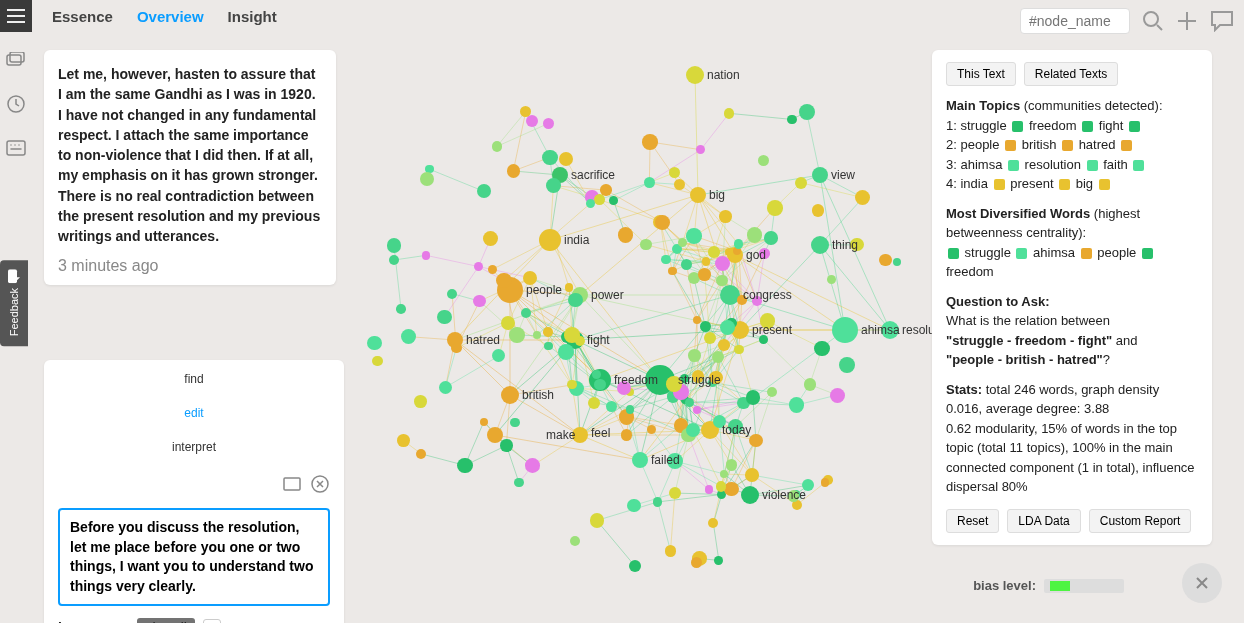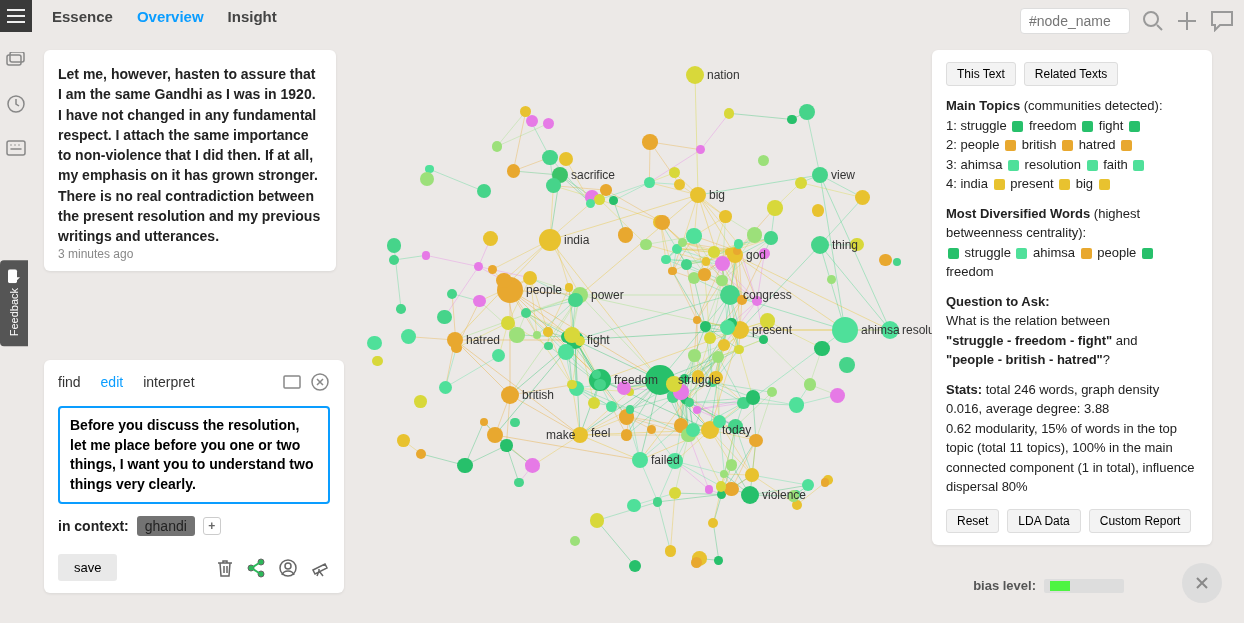--- a/index.html
+++ b/index.html
@@ -24,7 +24,7 @@
 
 .text-card { position: absolute; left: 44px; top: 50px; width: 292px; background: #fff; border-radius: 6px; padding: 14px 14px 10px 14px; box-shadow: 0 1px 3px rgba(0,0,0,0.08); }
 .text-card p { font-size: 14px; font-weight: 700; line-height: 1.45; color: #222; }
-.text-card .timestamp { font-size: 12px; color: #888; font-weight: 400; }
+.text-card .timestamp { margin-top: 10px; font-size: 16px; color: #888; font-weight: 400; }
 
 .editor-card { position: absolute; left: 44px; top: 360px; width: 300px; background: #fff; border-radius: 6px; padding: 12px 14px; box-shadow: 0 1px 3px rgba(0,0,0,0.08); }
 .editor-tabs { display: flex; gap: 20px; align-items: center; font-size: 14px; color: #333; }

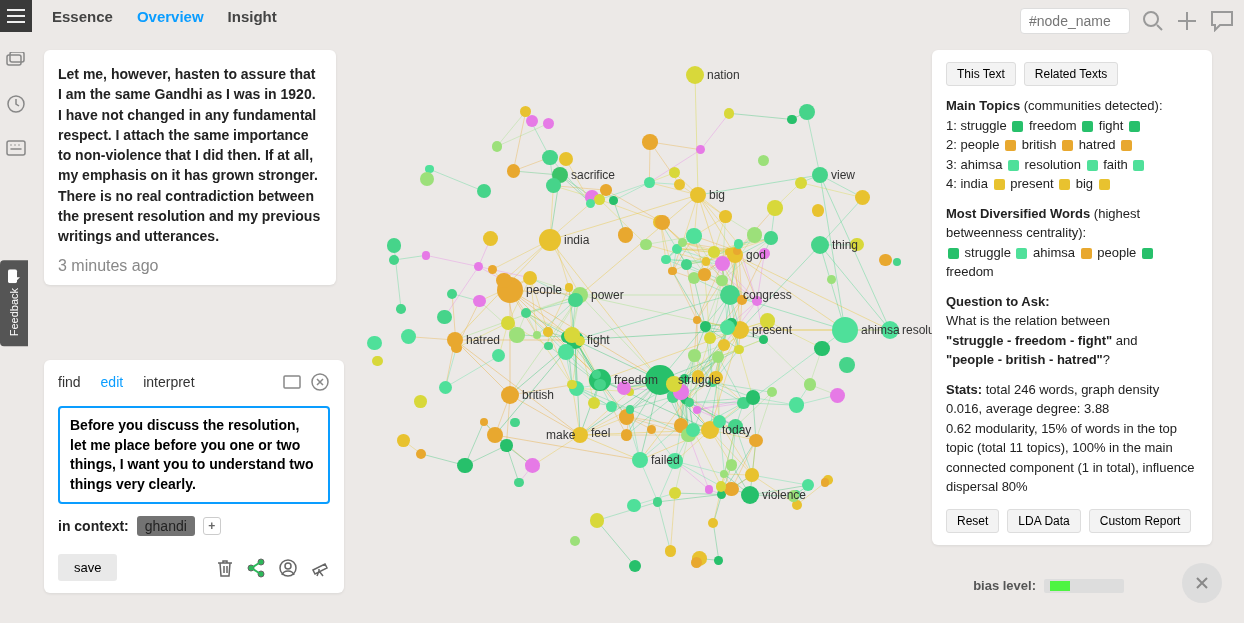--- a/index.html
+++ b/index.html
@@ -27,7 +27,7 @@
 .text-card .timestamp { margin-top: 10px; font-size: 16px; color: #888; font-weight: 400; }
 
 .editor-card { position: absolute; left: 44px; top: 360px; width: 300px; background: #fff; border-radius: 6px; padding: 12px 14px; box-shadow: 0 1px 3px rgba(0,0,0,0.08); }
-.editor-tabs { display: flex; gap: 20px; align-items: center; font-size: 14px; color: #333; }
+.editor-tabs { display: flex; gap: 20px; align-items: center; font-size: 12px; color: #333; flex-direction: column; }
 .editor-tabs span { cursor: pointer; font-weight: 500; }
 .editor-tabs span.active { color: #0a9dff; }
 .editor-tabs .close-btns { margin-left: auto; display: flex; gap: 8px; }

